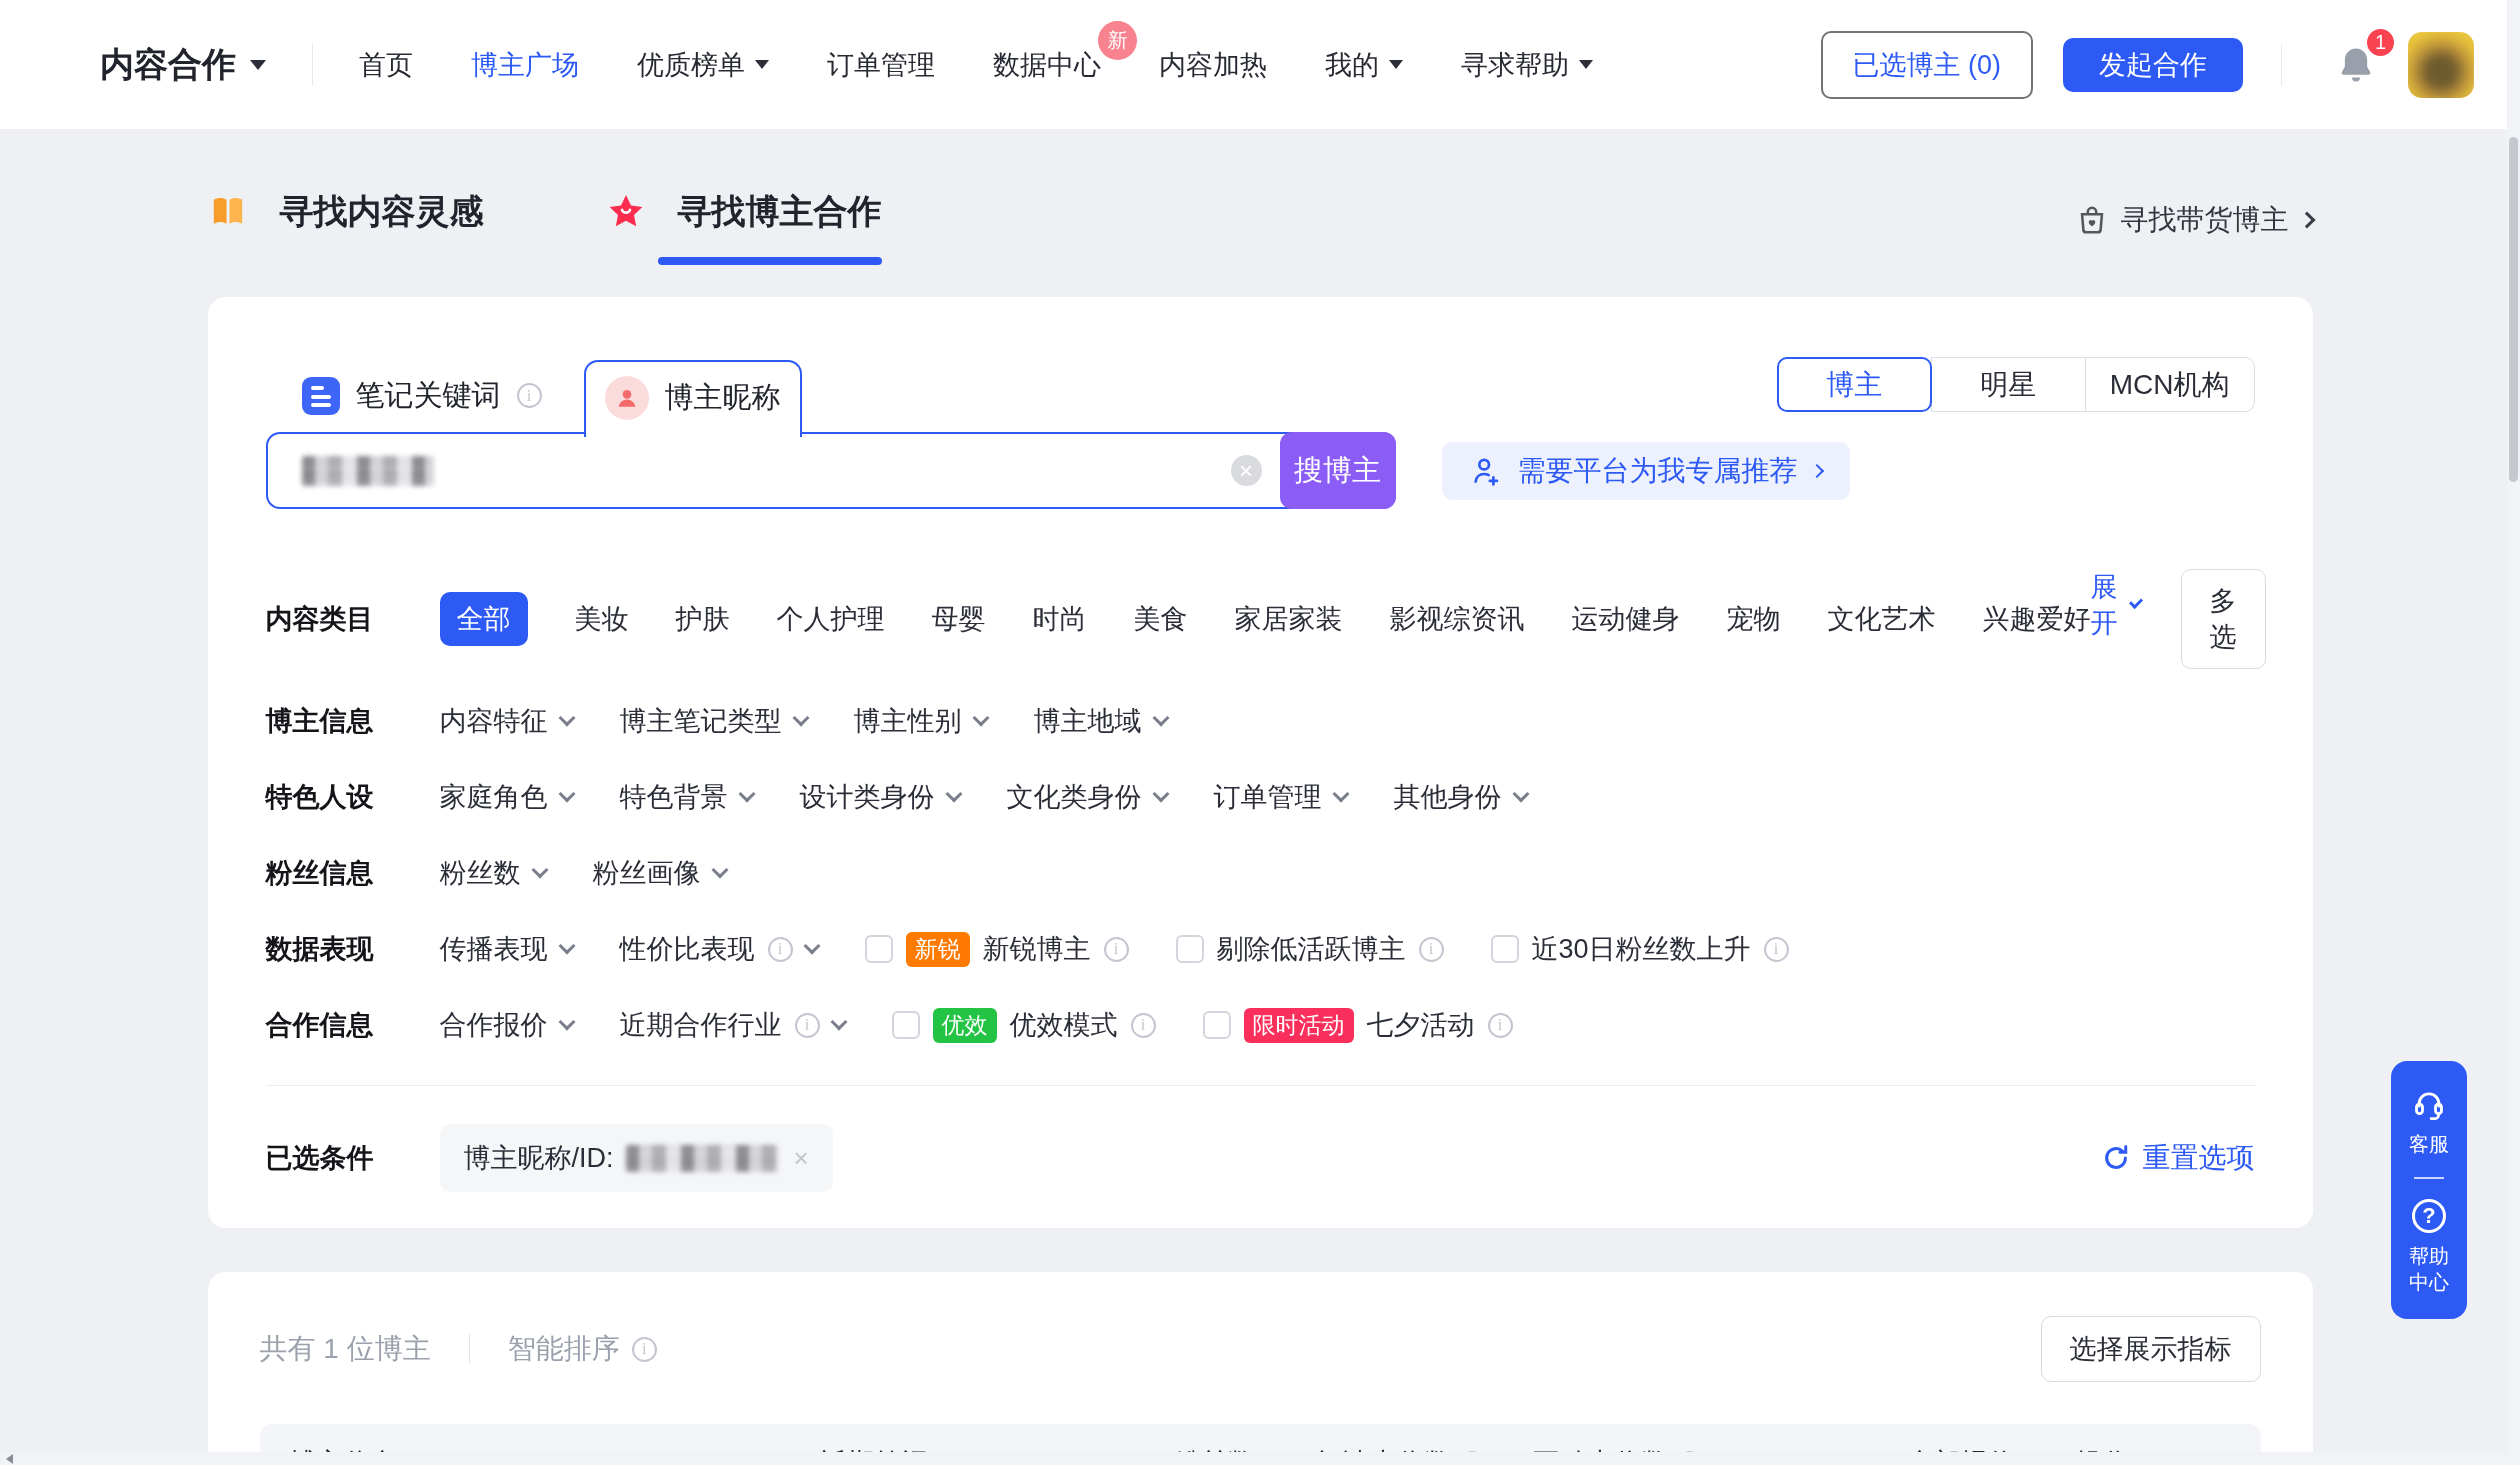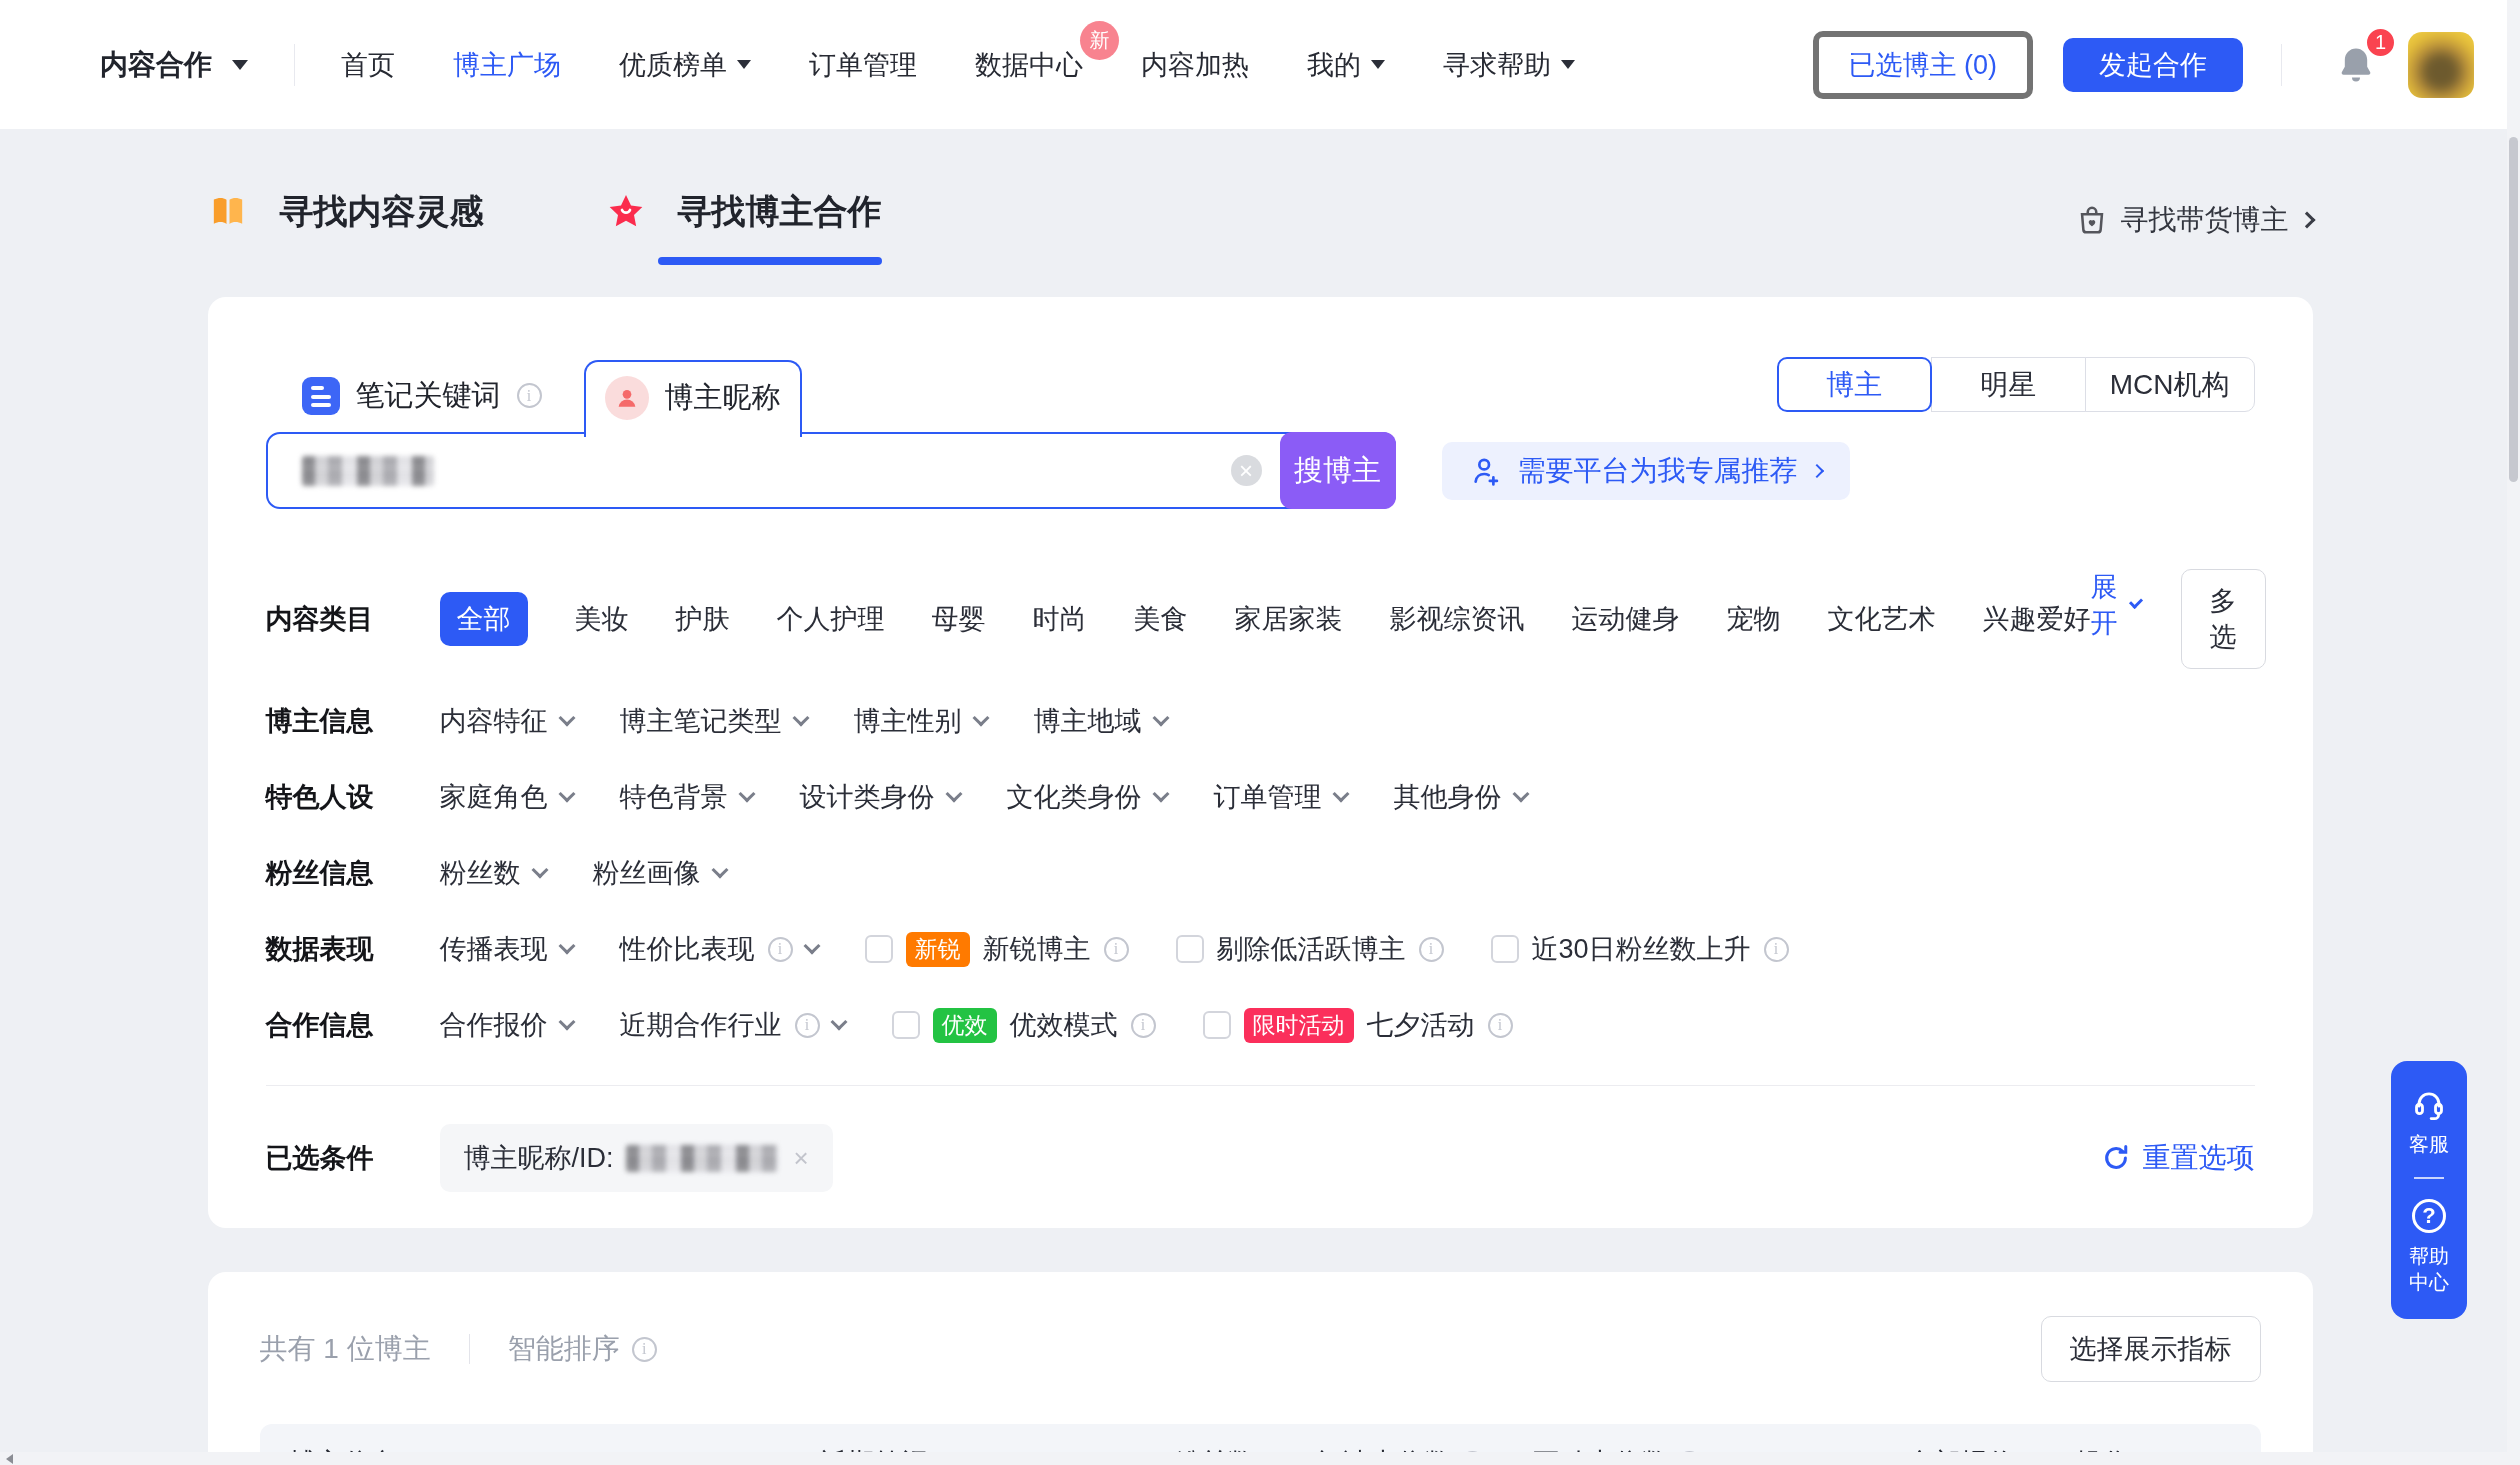--- a/index.html
+++ b/index.html
@@ -13,7 +13,7 @@
   .logo-burst { width:56px; height:56px; margin-top:6px; }
   .logo-text { font-size:44px; font-weight:700; color:#21242c; letter-spacing:2px; }
   .logo-badge { background:#FF2442; color:#fff; font-size:19px; line-height:1; padding:6px 9px; border-radius:9px 9px 9px 2px; margin-top:-6px; }
-  .product-menu { margin-left:54px; display:flex; align-items:center; gap:20px; font-size:28px; font-weight:600; color:#21242c; }
+  .product-menu { margin-left:54px; display:flex; align-items:center; gap:14px; font-size:34px; font-weight:600; color:#21242c; }
   .tri-down { width:0; height:0; border-left:8px solid transparent; border-right:8px solid transparent; border-top:10px solid #2b2e38; }
   .nav-divider { width:1px; height:42px; background:#e8e9ef; margin:0 46px; }
   .nav-list { display:flex; align-items:center; gap:58px; font-size:27px; color:#272a33; }

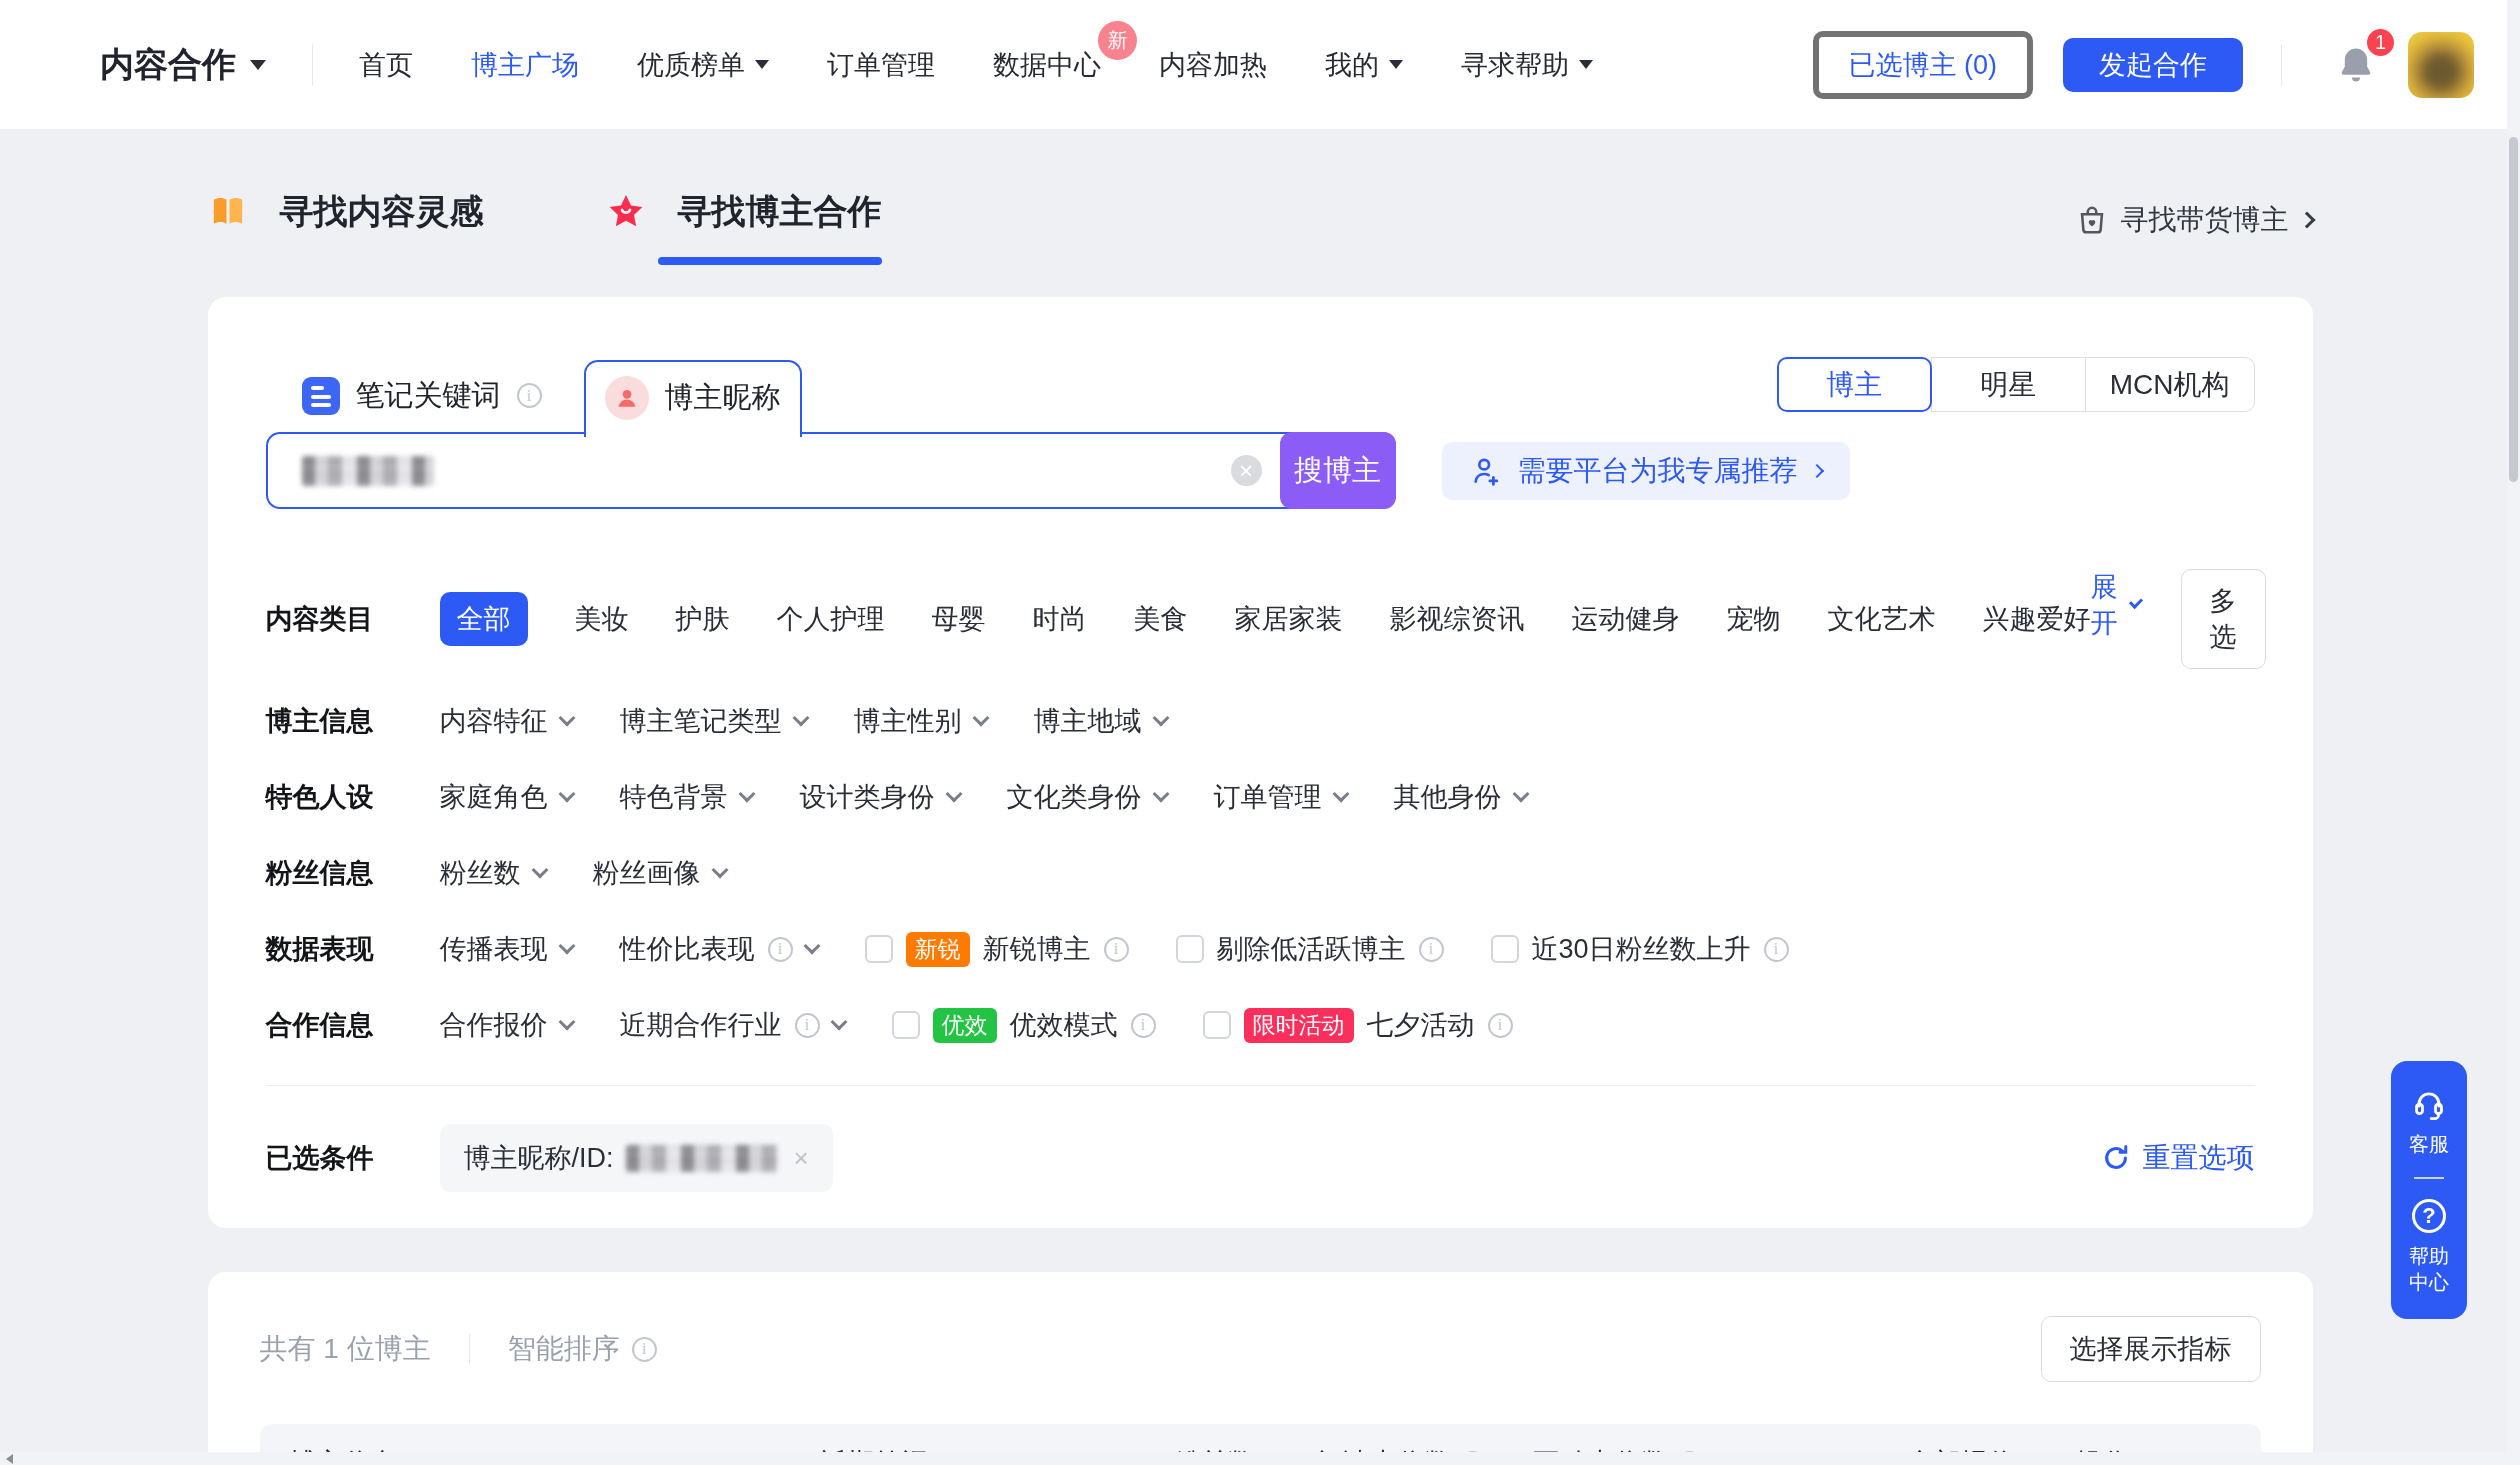--- a/index.html
+++ b/index.html
@@ -22,7 +22,7 @@
   .nav-item .tri-down { border-left-width:7px; border-right-width:7px; border-top-width:9px; }
   .badge-new { position:absolute; top:-26px; right:-36px; background:#F8838F; color:#fff; font-size:20px; width:39px; height:39px; border-radius:50%; display:flex; align-items:center; justify-content:center; }
   .nav-right { margin-left:auto; display:flex; align-items:center; gap:30px; }
-  .btn-outline-primary { border:6px solid #737373; color:#2D5AF5; background:#fff; border-radius:10px; height:68px; padding:0 30px; font-size:27px; display:flex; align-items:center; cursor:pointer; white-space:nowrap; }
+  .btn-outline-primary { border:2px solid #737373; color:#2D5AF5; background:#fff; border-radius:10px; height:68px; padding:0 30px; font-size:27px; display:flex; align-items:center; cursor:pointer; white-space:nowrap; }
   .btn-primary { background:#2D5AF5; color:#fff; border-radius:10px; height:54px; padding:0 36px; font-size:27px; display:flex; align-items:center; cursor:pointer; white-space:nowrap; border:none; }
   .bell-wrap { position:relative; margin-left:14px; cursor:pointer; }
   .bell-wrap svg { width:44px; height:44px; display:block; }

